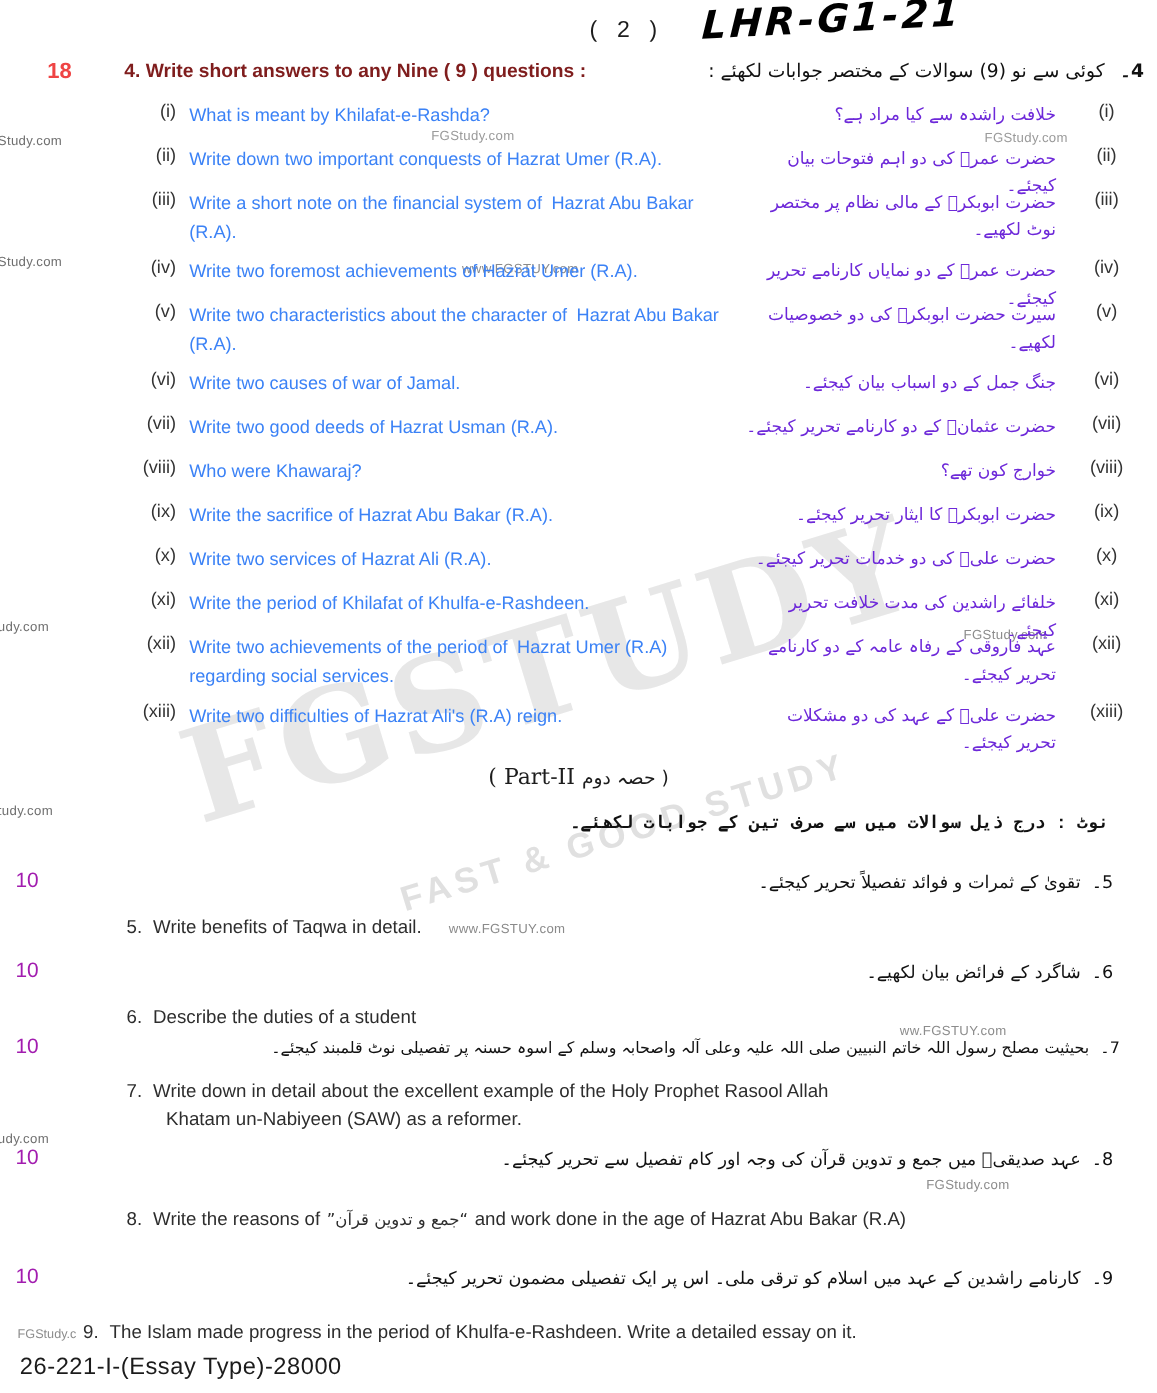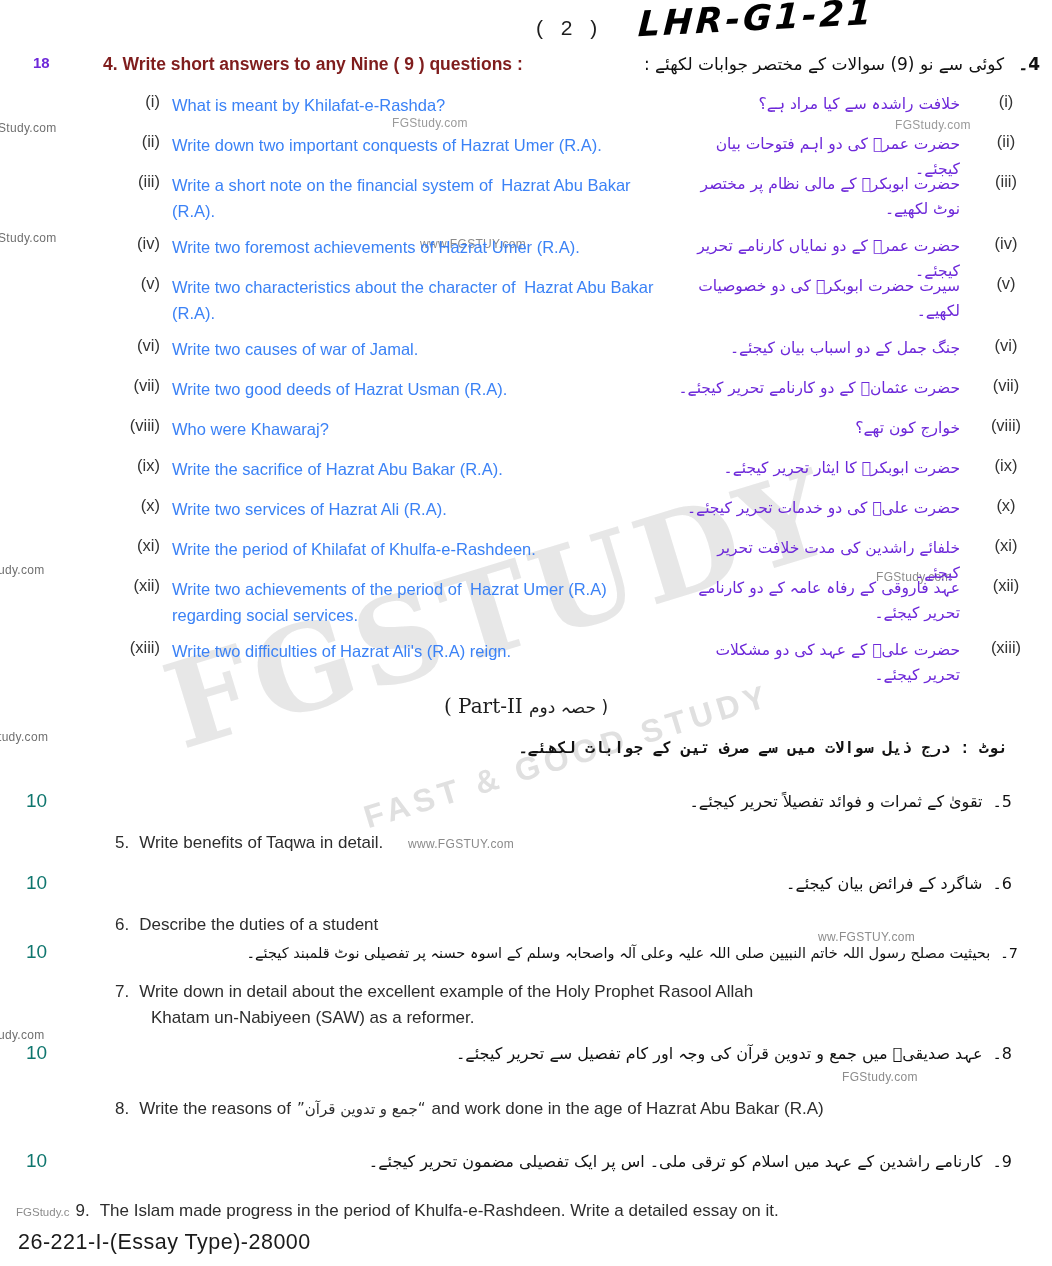--- a/index.html
+++ b/index.html
@@ -43,7 +43,7 @@
   }
   
   .q4head{position:absolute;top:54px;left:0;right:0;display:flex;align-items:flex-start;z-index:2;}
-  .q4head .marks18{width:58px;text-align:left;padding-left:33px;font-weight:bold;font-size:15px;color:#6d28d9;}
+  .q4head .marks18{width:58px;text-align:left;padding-left:43px;font-weight:bold;font-size:20px;color:#ef4444;}
   .q4head .h-en{font-weight:bold;font-size:17.5px;color:#7f1d1d;margin-left:12px;white-space:nowrap;}
   .q4head .h-ur{margin-left:auto;direction:rtl;display:flex;gap:14px;padding-right:12px;
     font-family:"DejaVu Sans",sans-serif;font-size:17px;color:#111;}

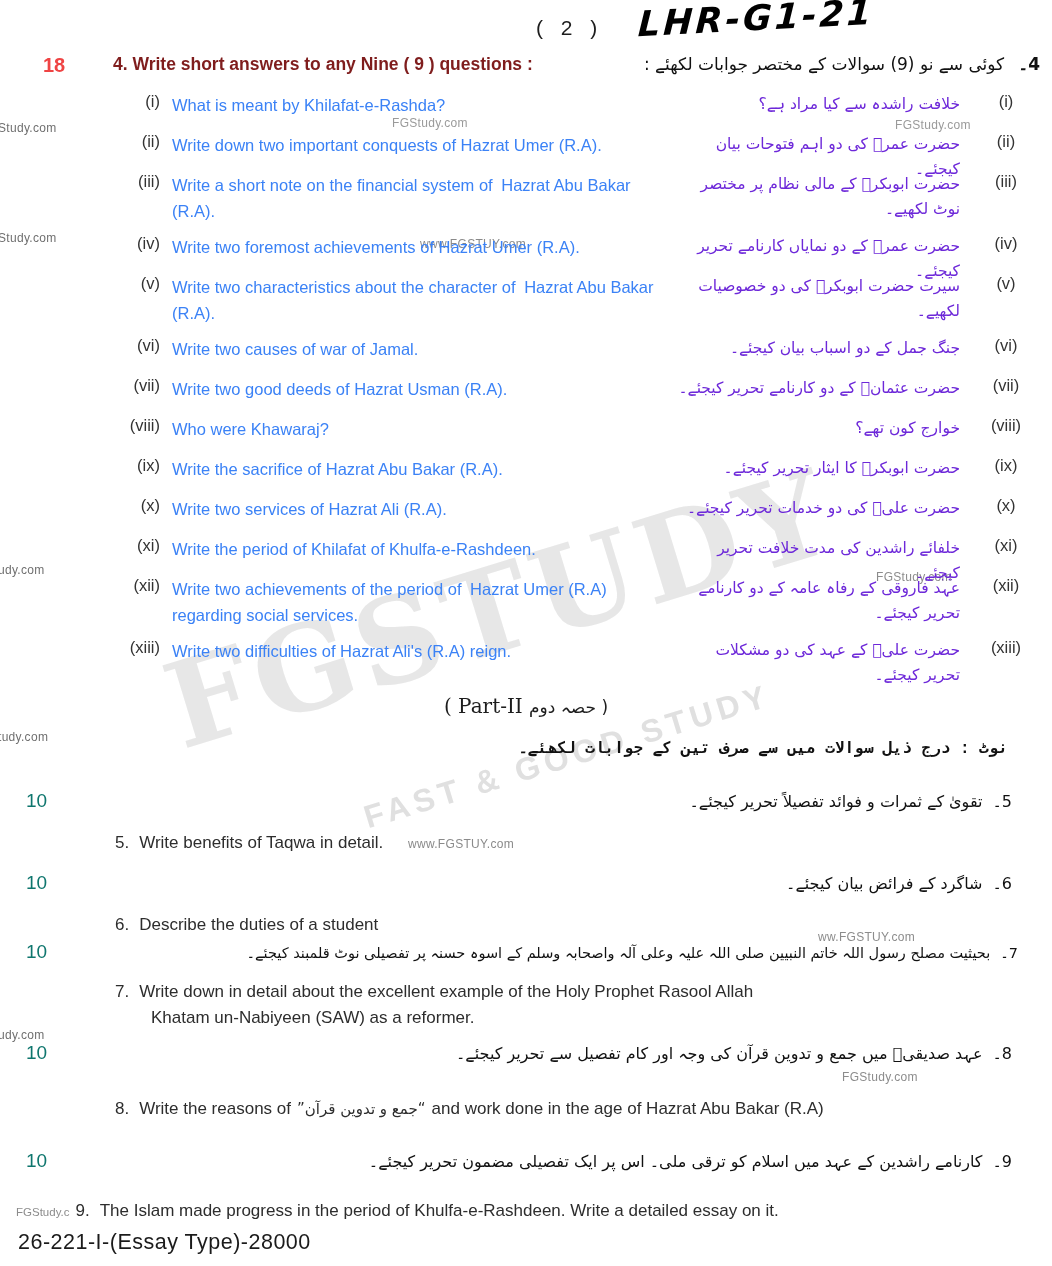--- a/index.html
+++ b/index.html
@@ -70,7 +70,7 @@
   
   .p2q{position:absolute;left:0;right:0;z-index:2;}
   .p2q .toprow{display:flex;align-items:flex-start;}
-  .p2q .marks{width:50px;padding-left:26px;font-size:19px;color:#0f766e;flex:none;}
+  .p2q .marks{width:50px;padding-left:14px;font-size:19px;color:#a21caf;flex:none;}
   .p2q .ur-line{margin-left:auto;direction:rtl;display:flex;gap:10px;padding-right:40px;
     font-family:"DejaVu Sans",sans-serif;font-size:16px;line-height:24px;color:#111;text-align:right;}
   .p2q .ur-line .unum{white-space:nowrap;}

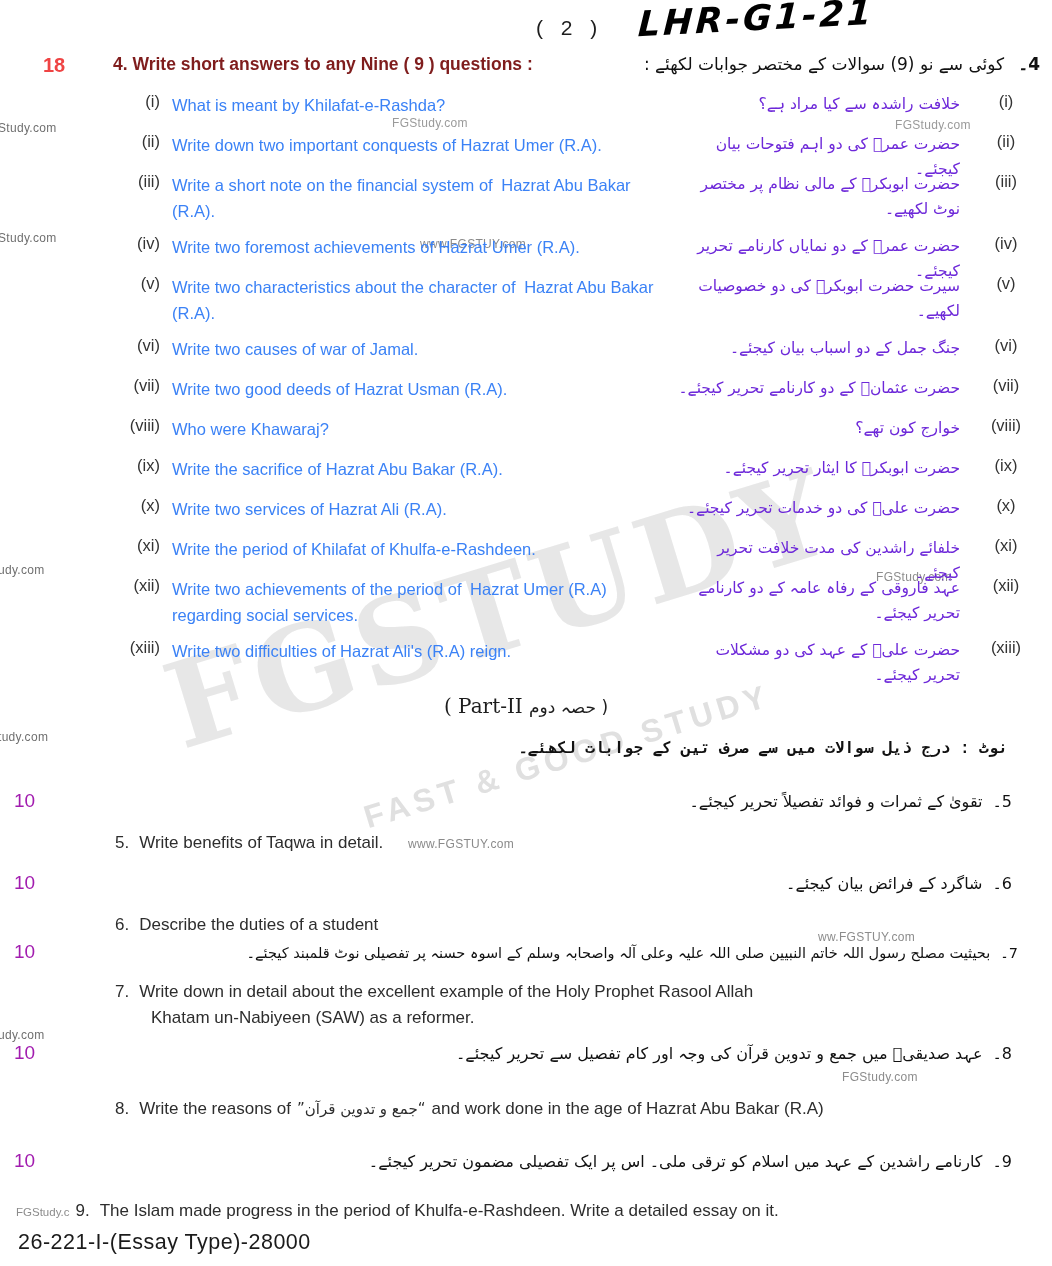--- a/index.html
+++ b/index.html
@@ -280,7 +280,7 @@
       <span class="marks">10</span>
       <span class="ur-line">
         <span class="unum">6۔</span>
-        <span>شاگرد کے فرائض بیان کیجئے۔</span>
+        <span>شاگرد کے فرائض بیان لکھیے۔</span>
       </span>
     </div>
     <div class="en-line">

